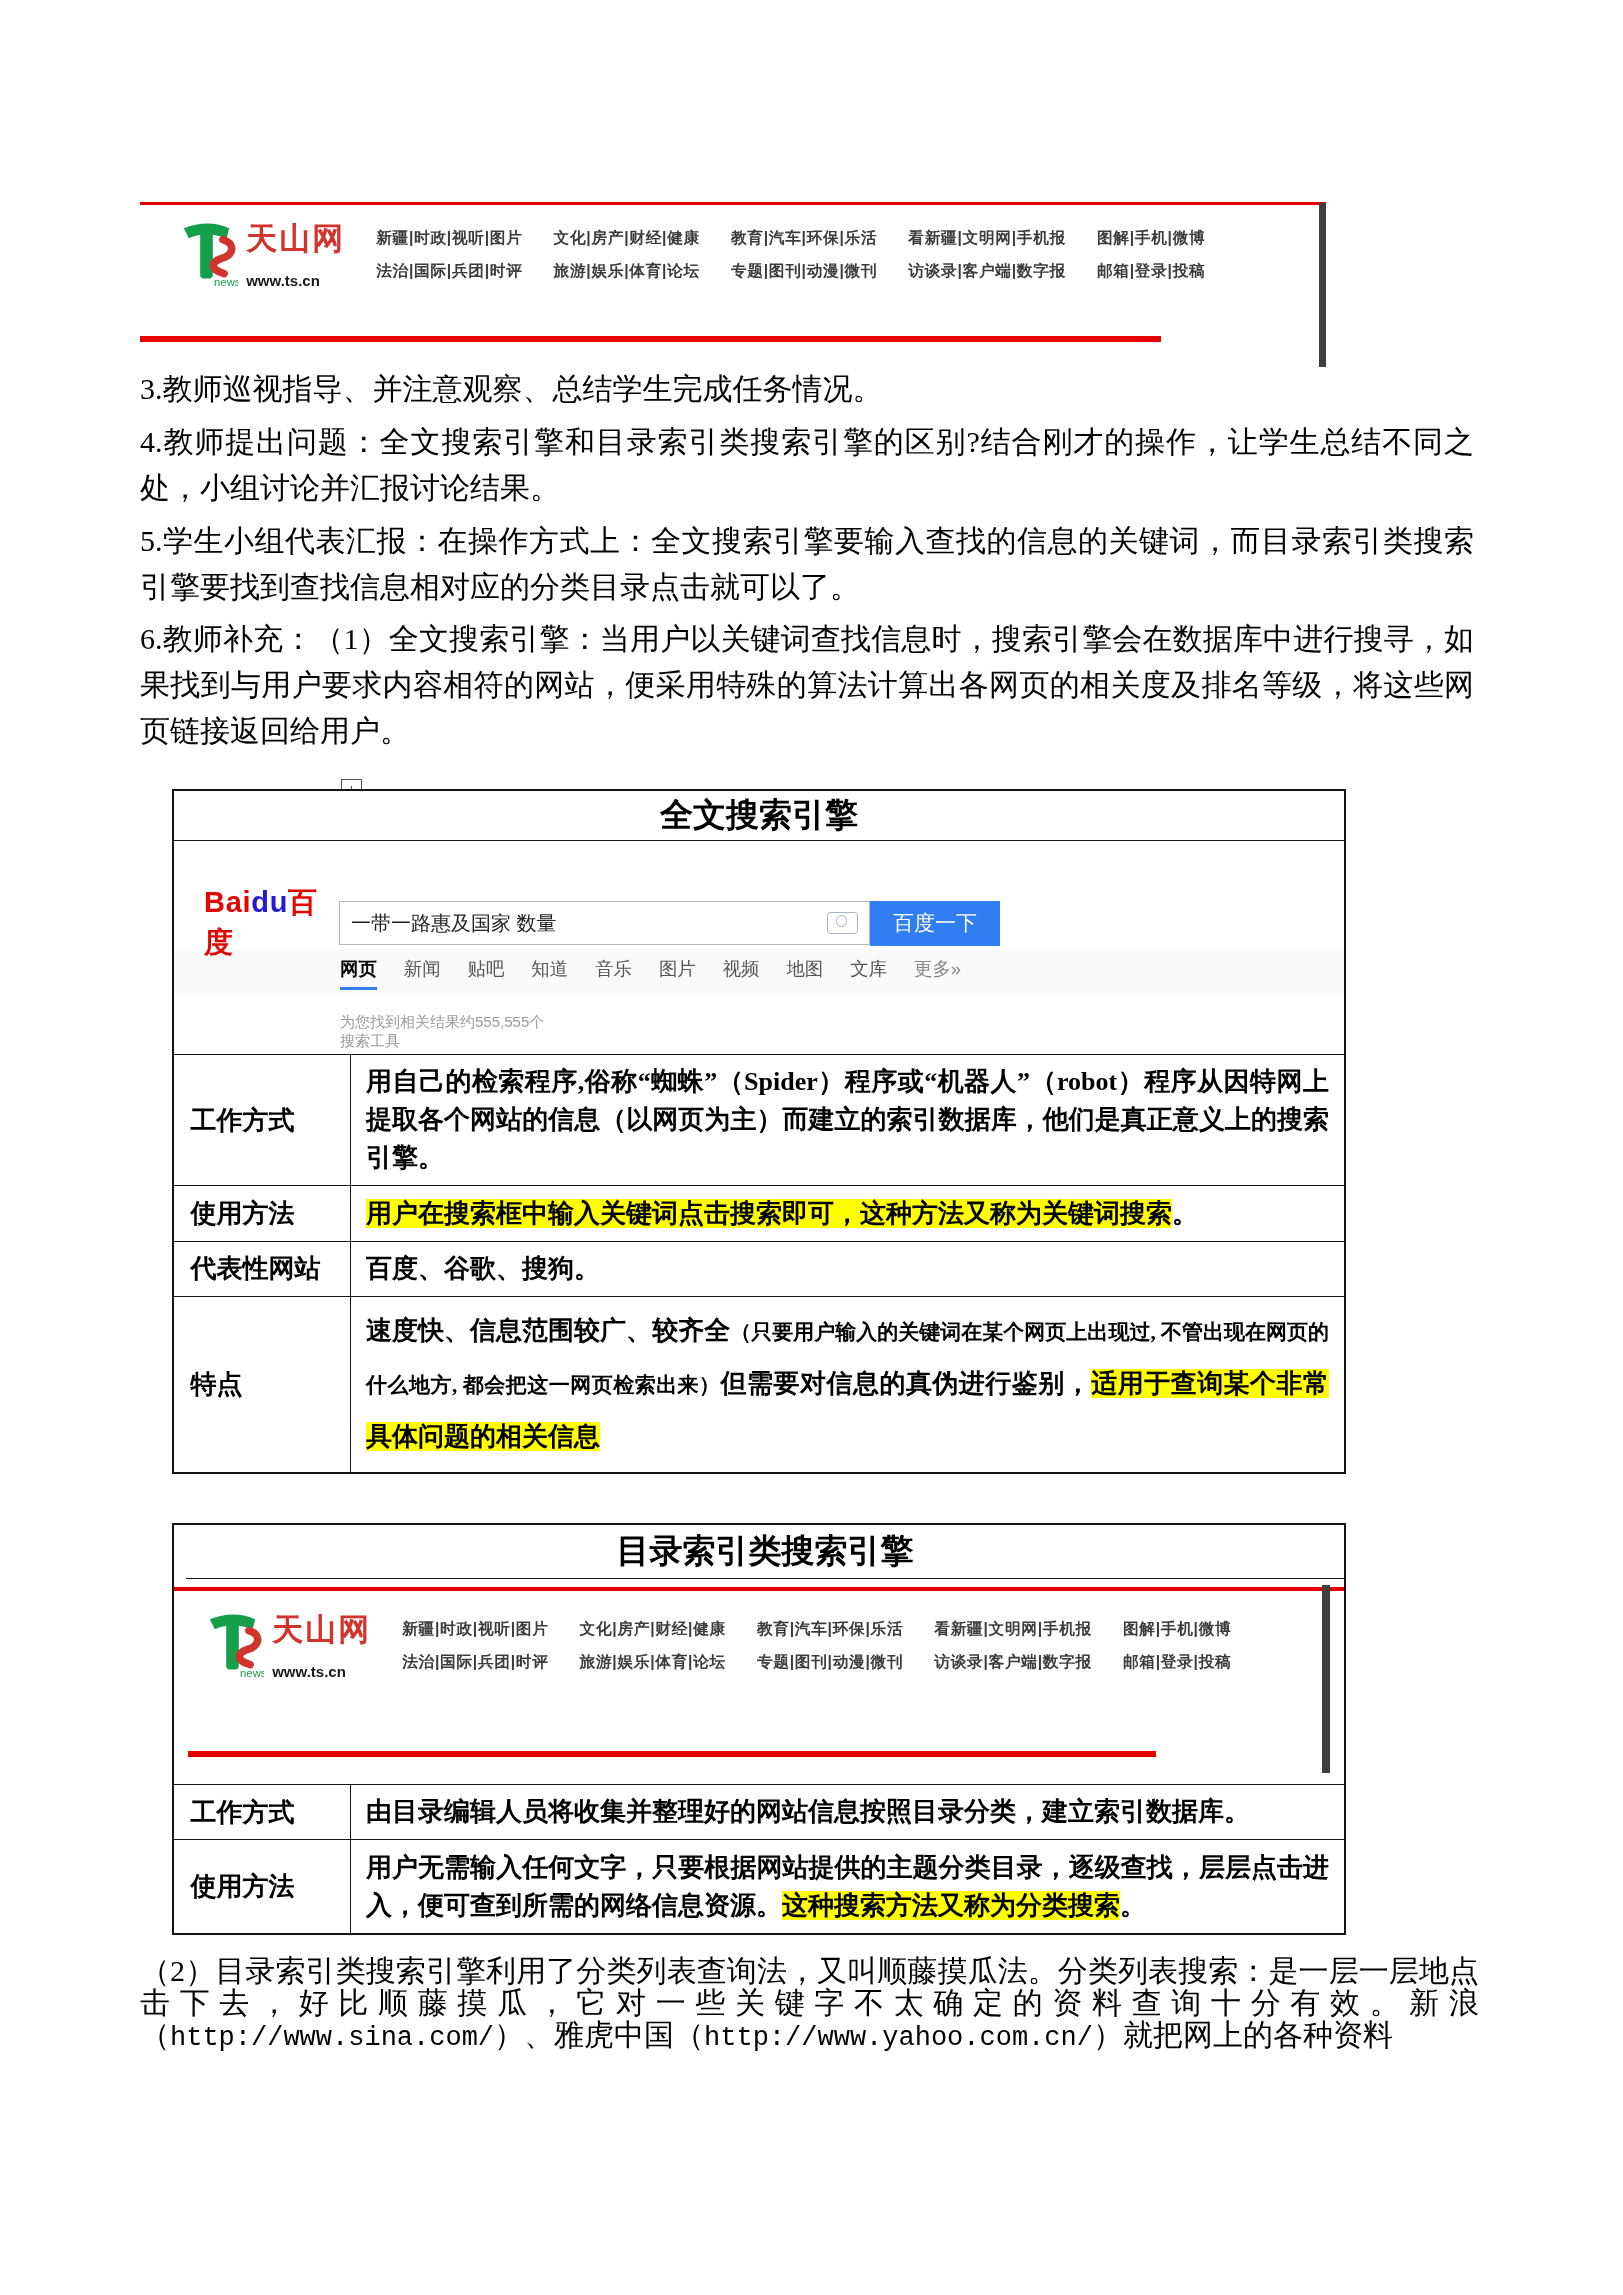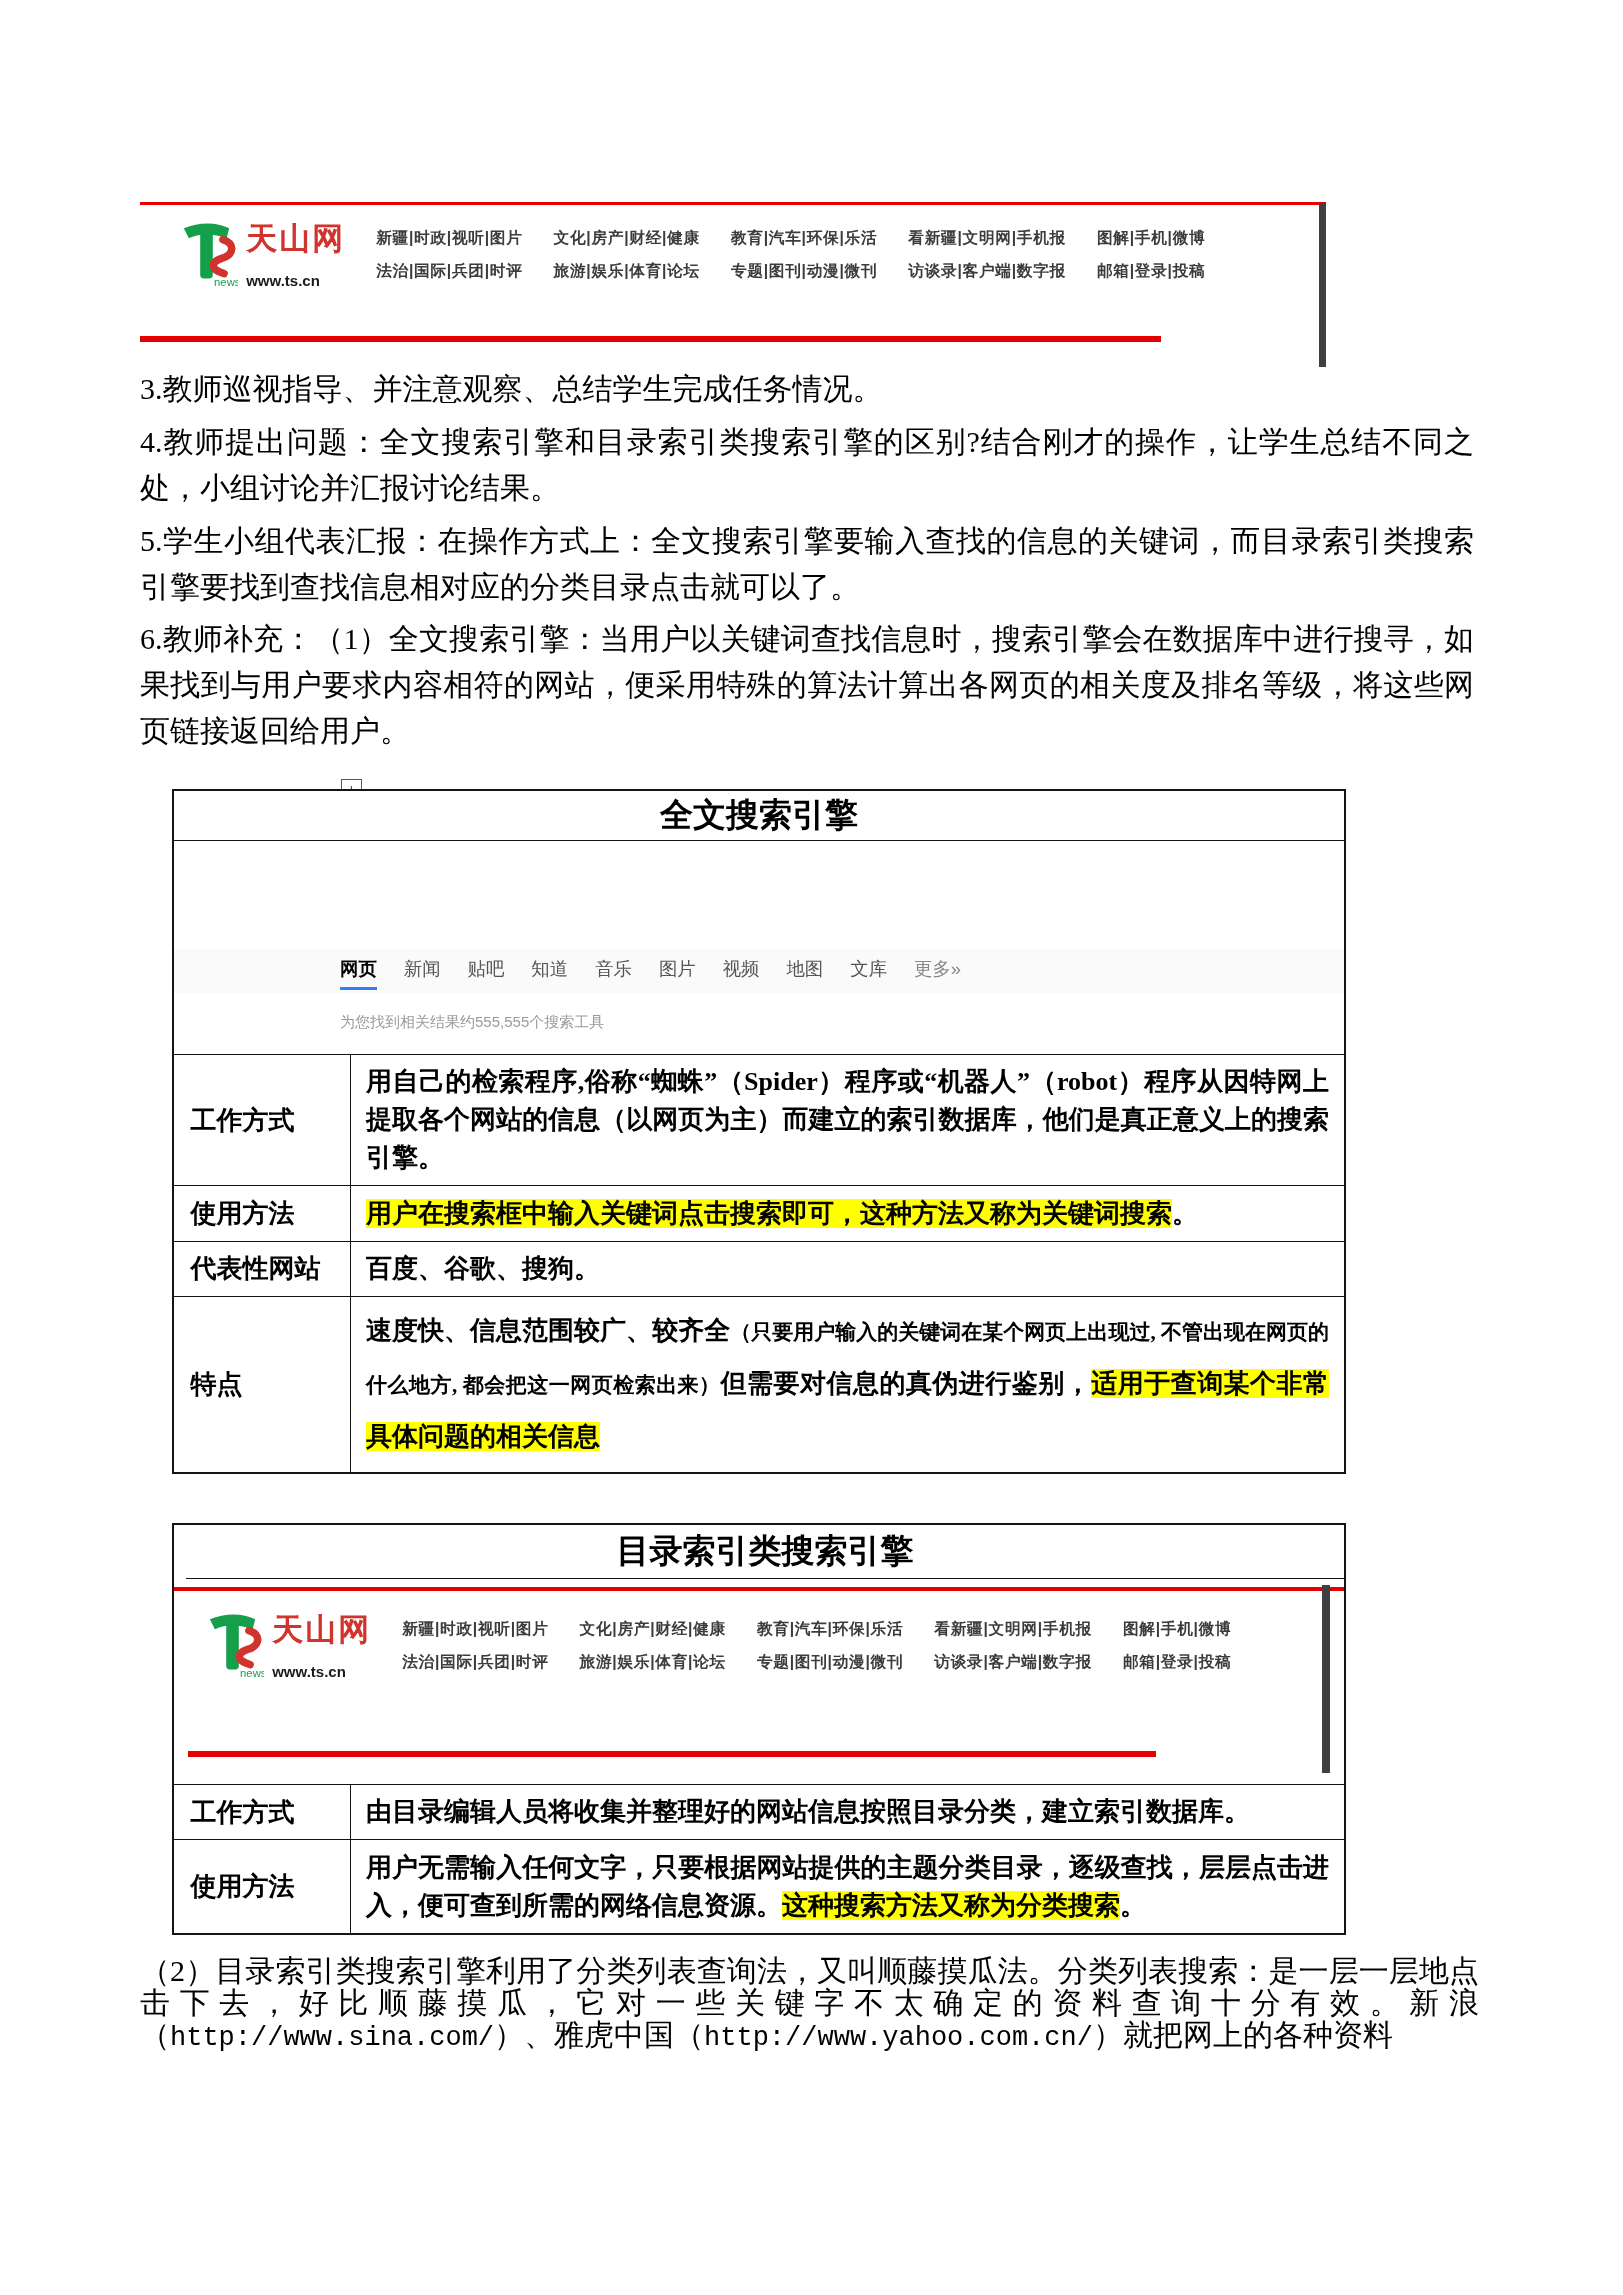--- a/index.html
+++ b/index.html
@@ -140,6 +140,16 @@
 
     <div class="t-shot">
       <div class="bd-tabstrip"></div>
+      <div class="bd-row1">
+        <div class="bd-logo">
+          <span class="bd-red">Bai</span><span class="bd-blue">du</span><span class="bd-red">百度</span>
+        </div>
+        <div class="bd-input">
+          <span class="bd-query">一带一路惠及国家 数量</span>
+          <span class="bd-camera"></span>
+        </div>
+        <div class="bd-btn">百度一下</div>
+      </div>
       <div class="bd-tabs">
         <span class="bd-tab active">网页</span>
         <span class="bd-tab">新闻</span>

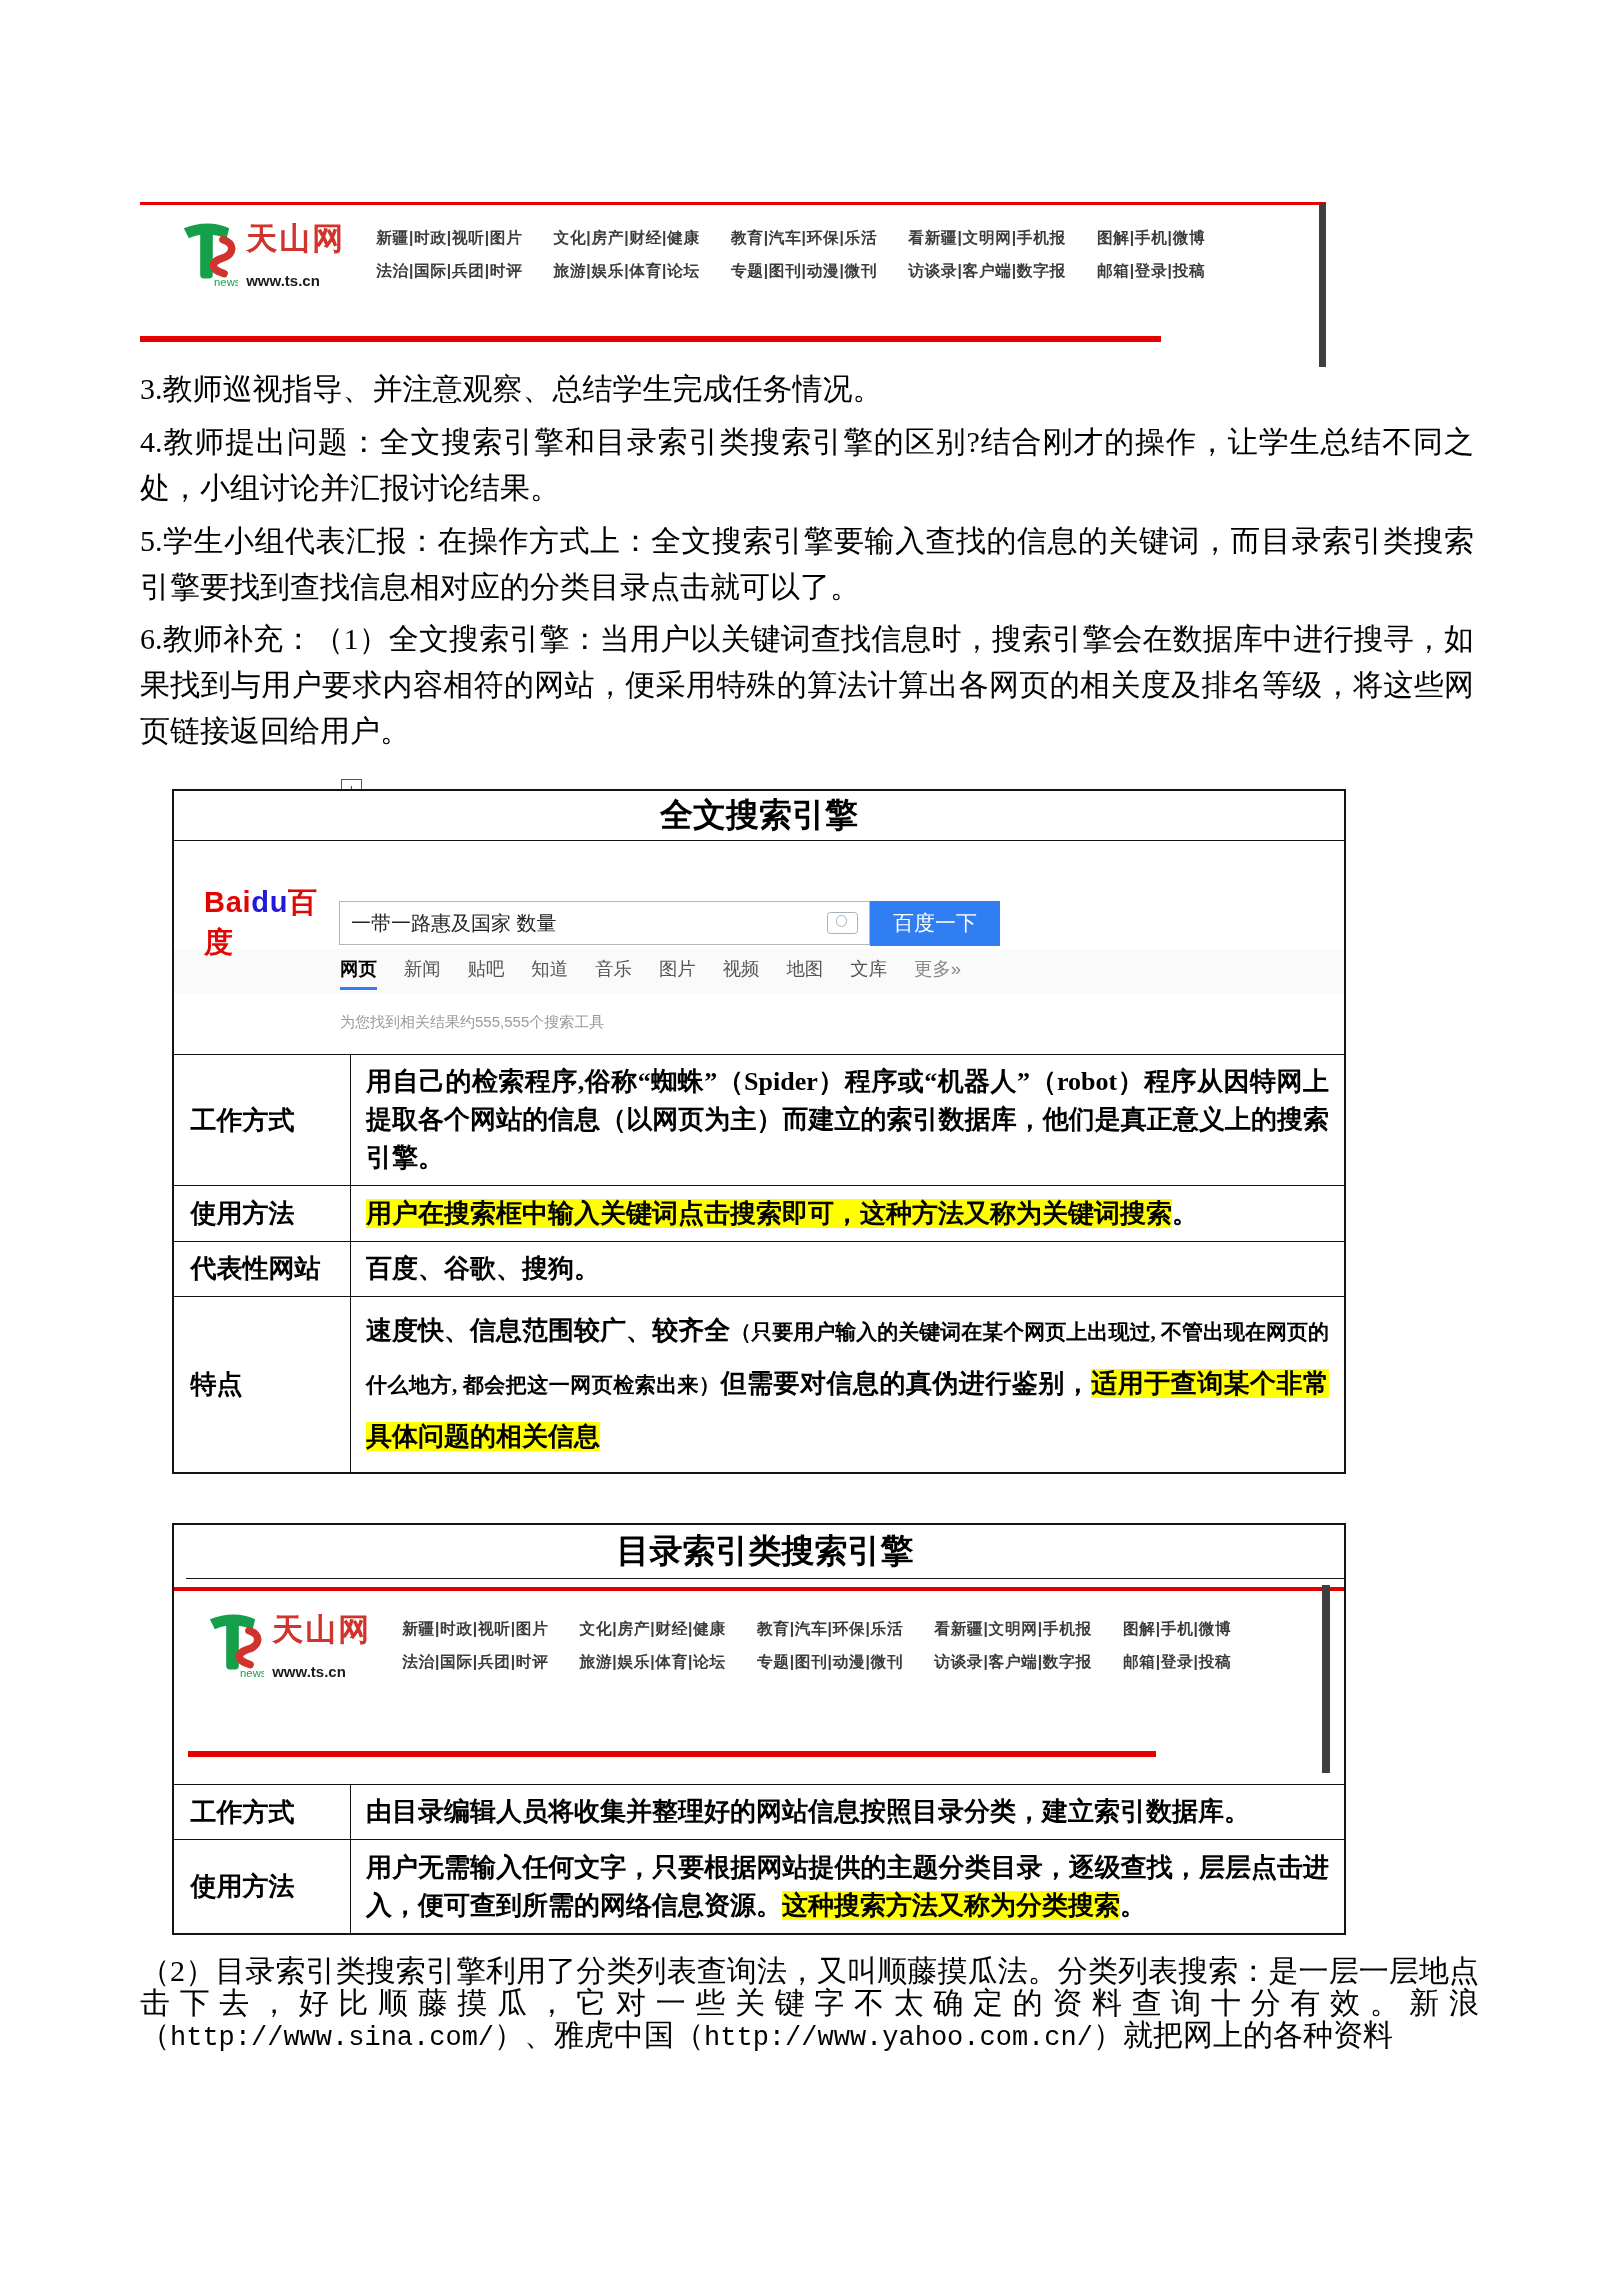--- a/index.html
+++ b/index.html
@@ -76,8 +76,8 @@
     font-family:"Liberation Sans","DejaVu Sans",sans-serif;font-size:18.4px;color:#555;}
   .bd-tab.active{color:#000;font-weight:bold;border-bottom:3.4px solid var(--baidu-blue,#317ef3);padding-bottom:5.5px;}
   .bd-more{color:#888;}
-  .bd-results{position:absolute;left:166px;top:172px;width:828px;display:flex;justify-content:flex-start;
-    font-family:"Liberation Sans","DejaVu Sans",sans-serif;font-size:15px;color:#9a9a9a;}
+  .bd-results{position:absolute;left:166px;top:172px;width:828px;display:flex;justify-content:center;
+    font-family:"Liberation Sans","DejaVu Sans",sans-serif;font-size:15px;color:#9a9a9a;flex-direction:column;}
 
   
   .t-shot .redline-top{top:8.2px;}

